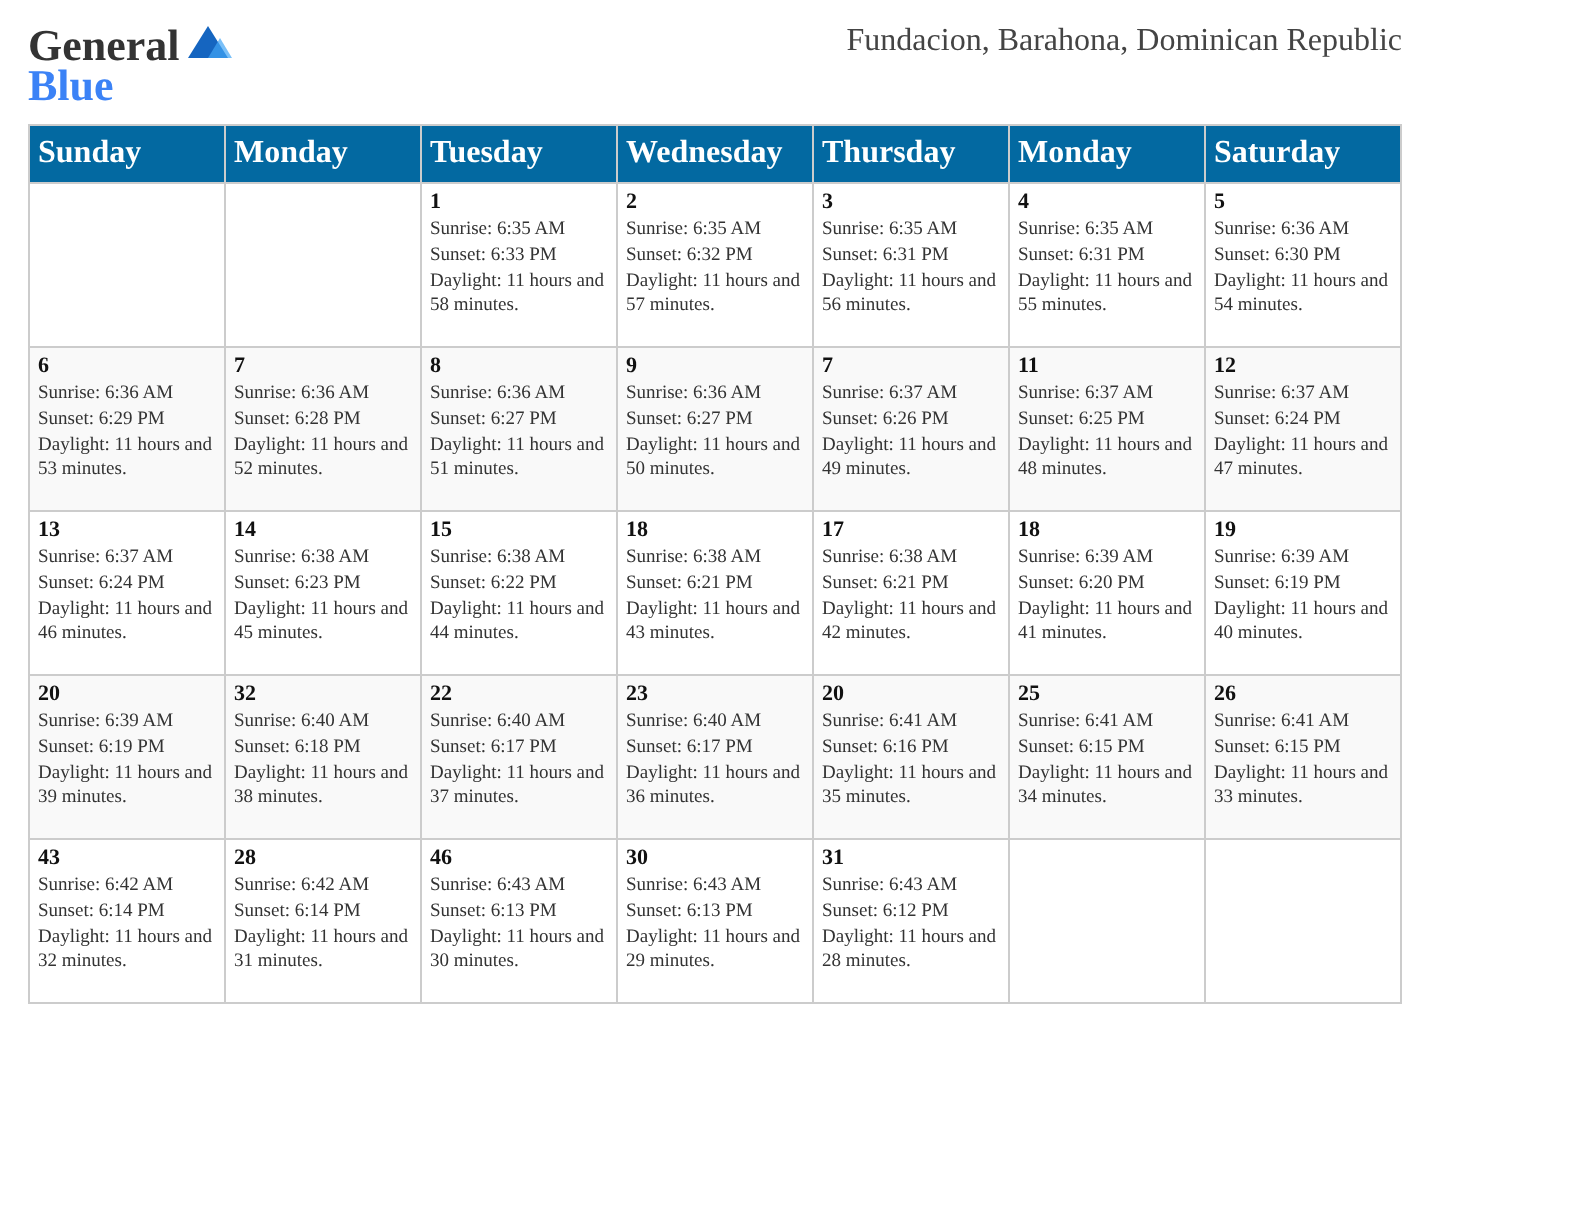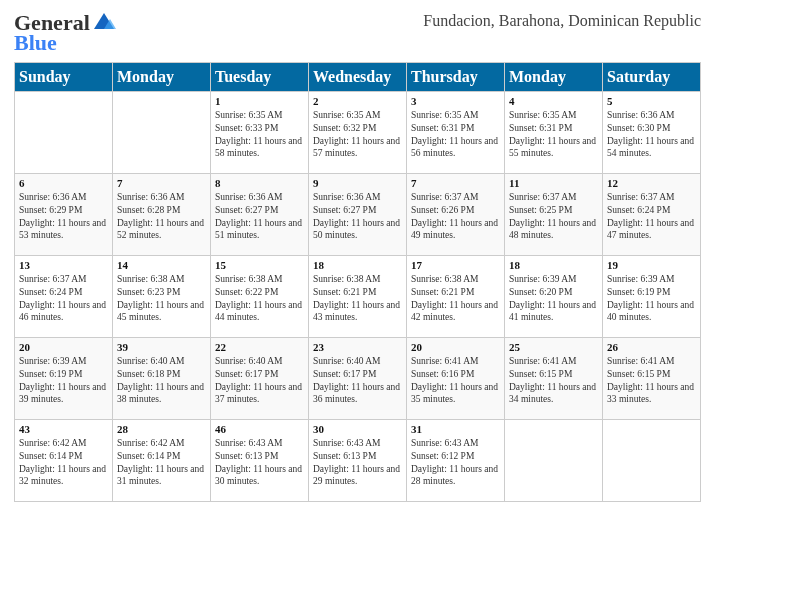--- a/index.html
+++ b/index.html
@@ -259,7 +259,7 @@
 Daylight: 11 hours and 39 minutes.</div>
           </td>
           <td>
-            <span class="day-number">39</span>
+            <span class="day-number">32</span>
             <div class="day-info" style="white-space: pre-line;">Sunrise: 6:40 AM
 Sunset: 6:18 PM
 Daylight: 11 hours and 38 minutes.</div>

